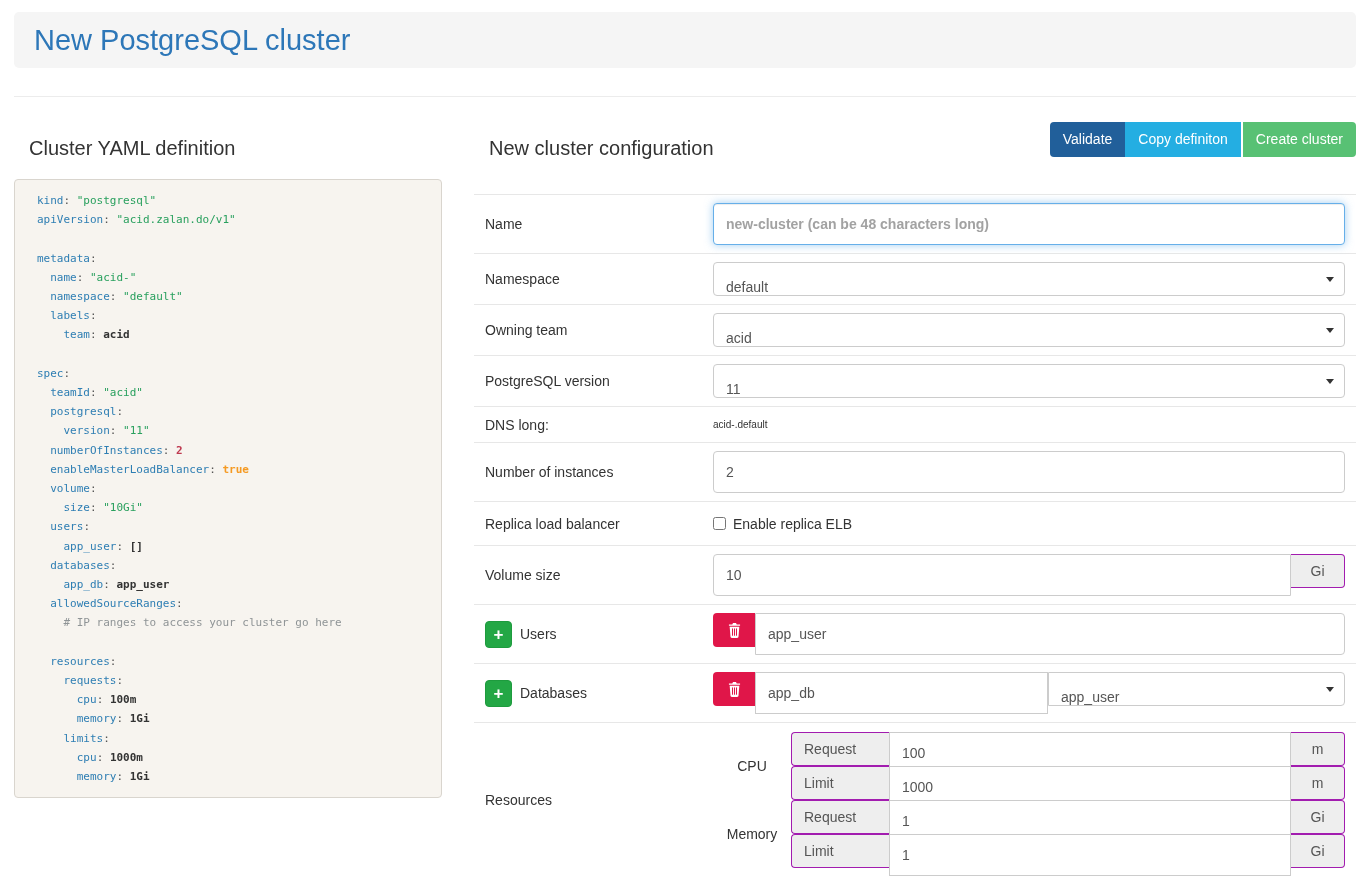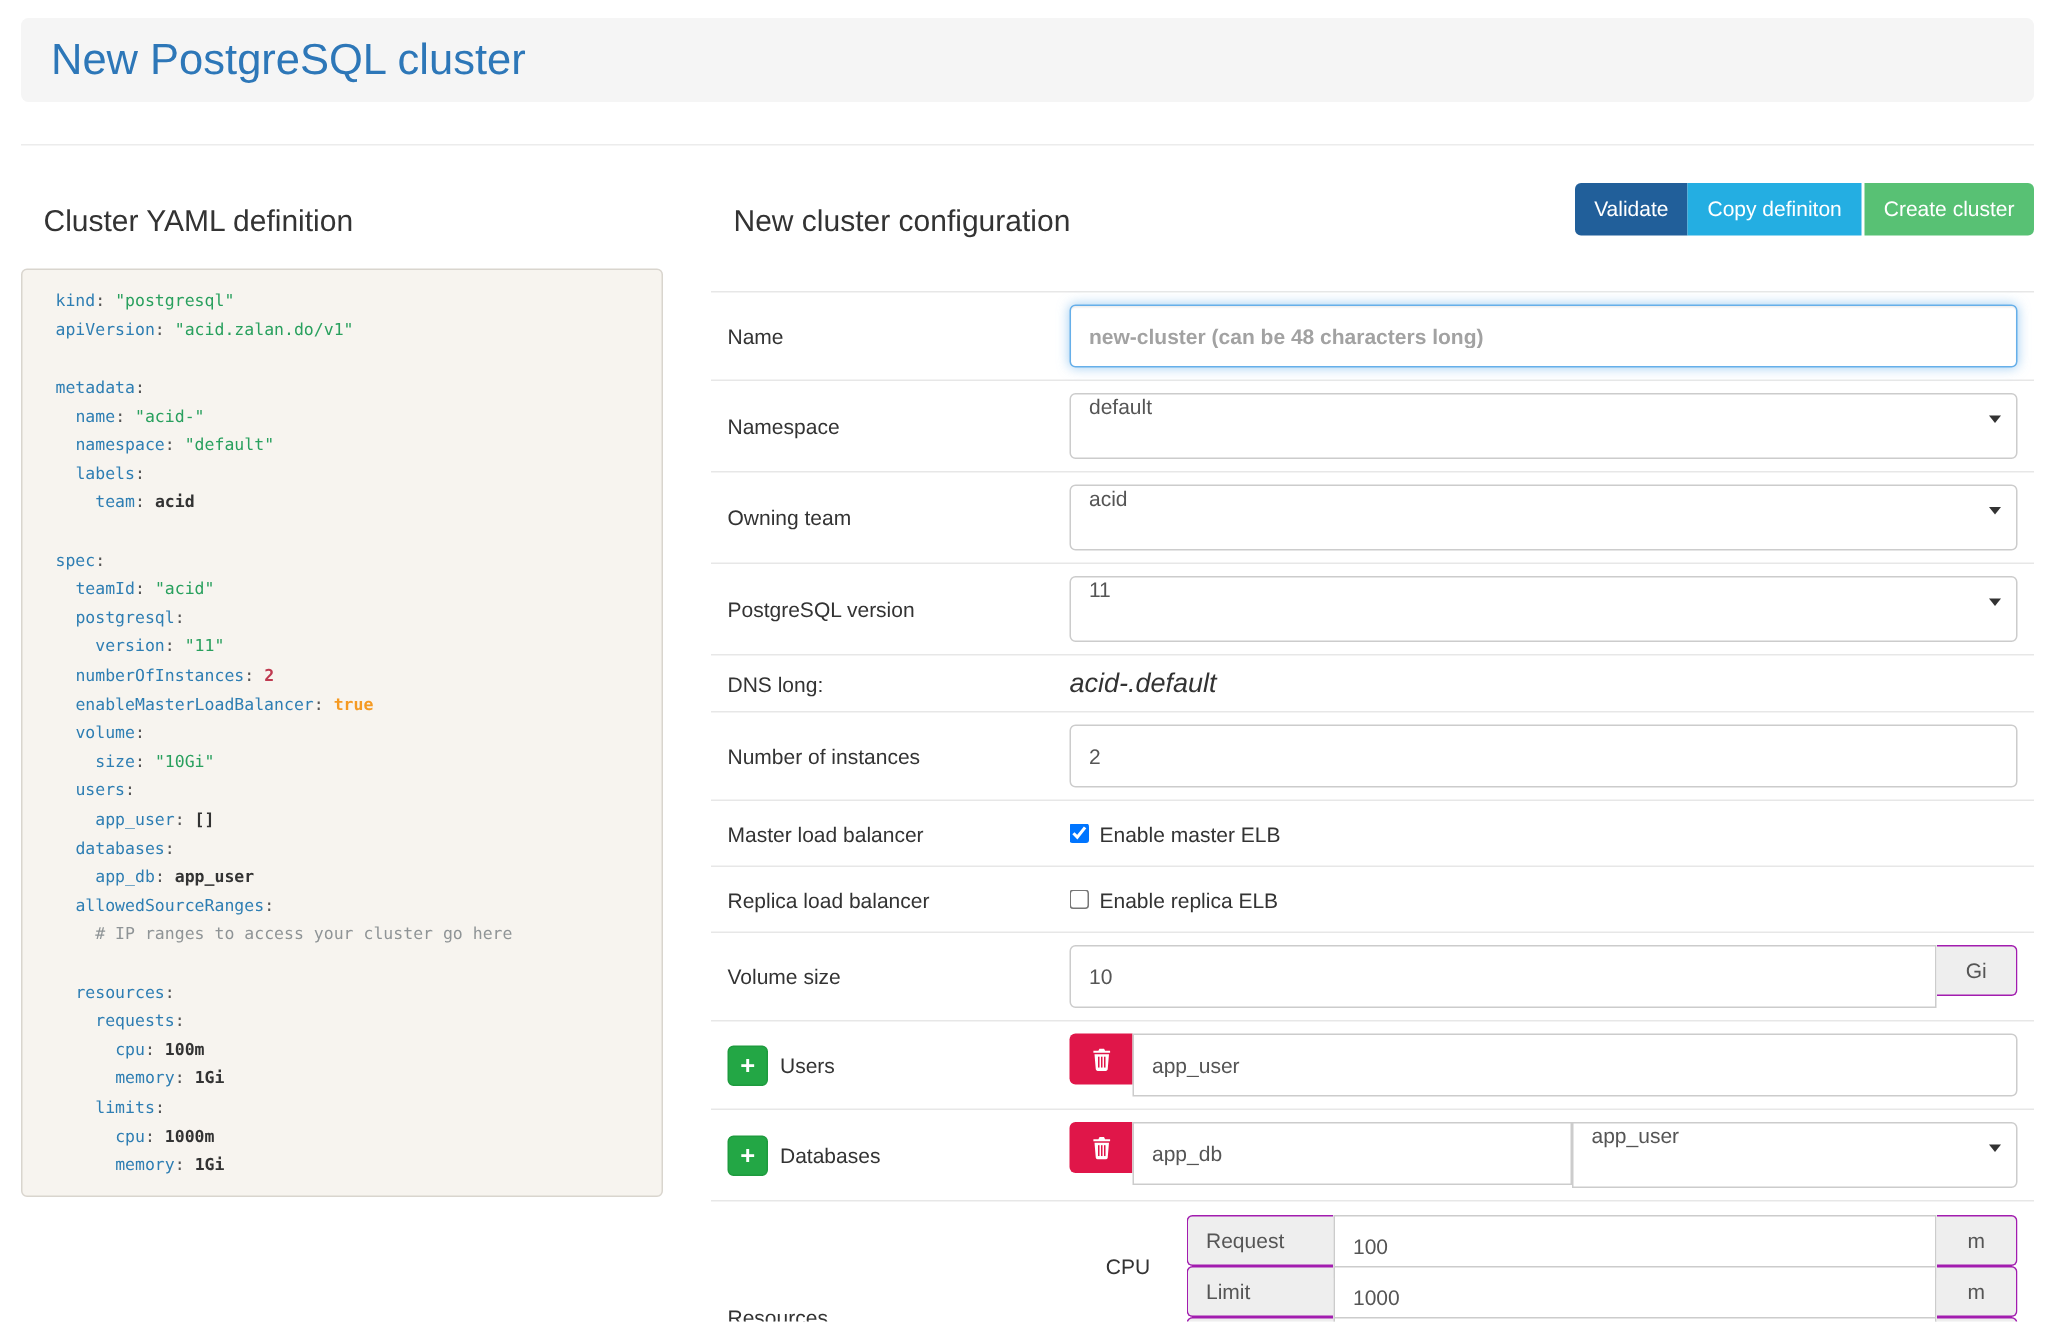--- a/index.html
+++ b/index.html
@@ -75,8 +75,8 @@
   }
 
   .select-box {
-    position: relative; height: 44px; width: 100%; border: 1px solid #ccc; border-radius: 4px;
-    background: #fff; display: flex; align-items: flex-start; padding: 0 24px 0 12px;
+    position: relative; height: 34px; width: 100%; border: 1px solid #ccc; border-radius: 4px;
+    background: #fff; display: flex; align-items: flex-end; padding: 0 24px 0 12px;
     font-size: 14px; color: #555; cursor: pointer;
   }
   .caret-icon {

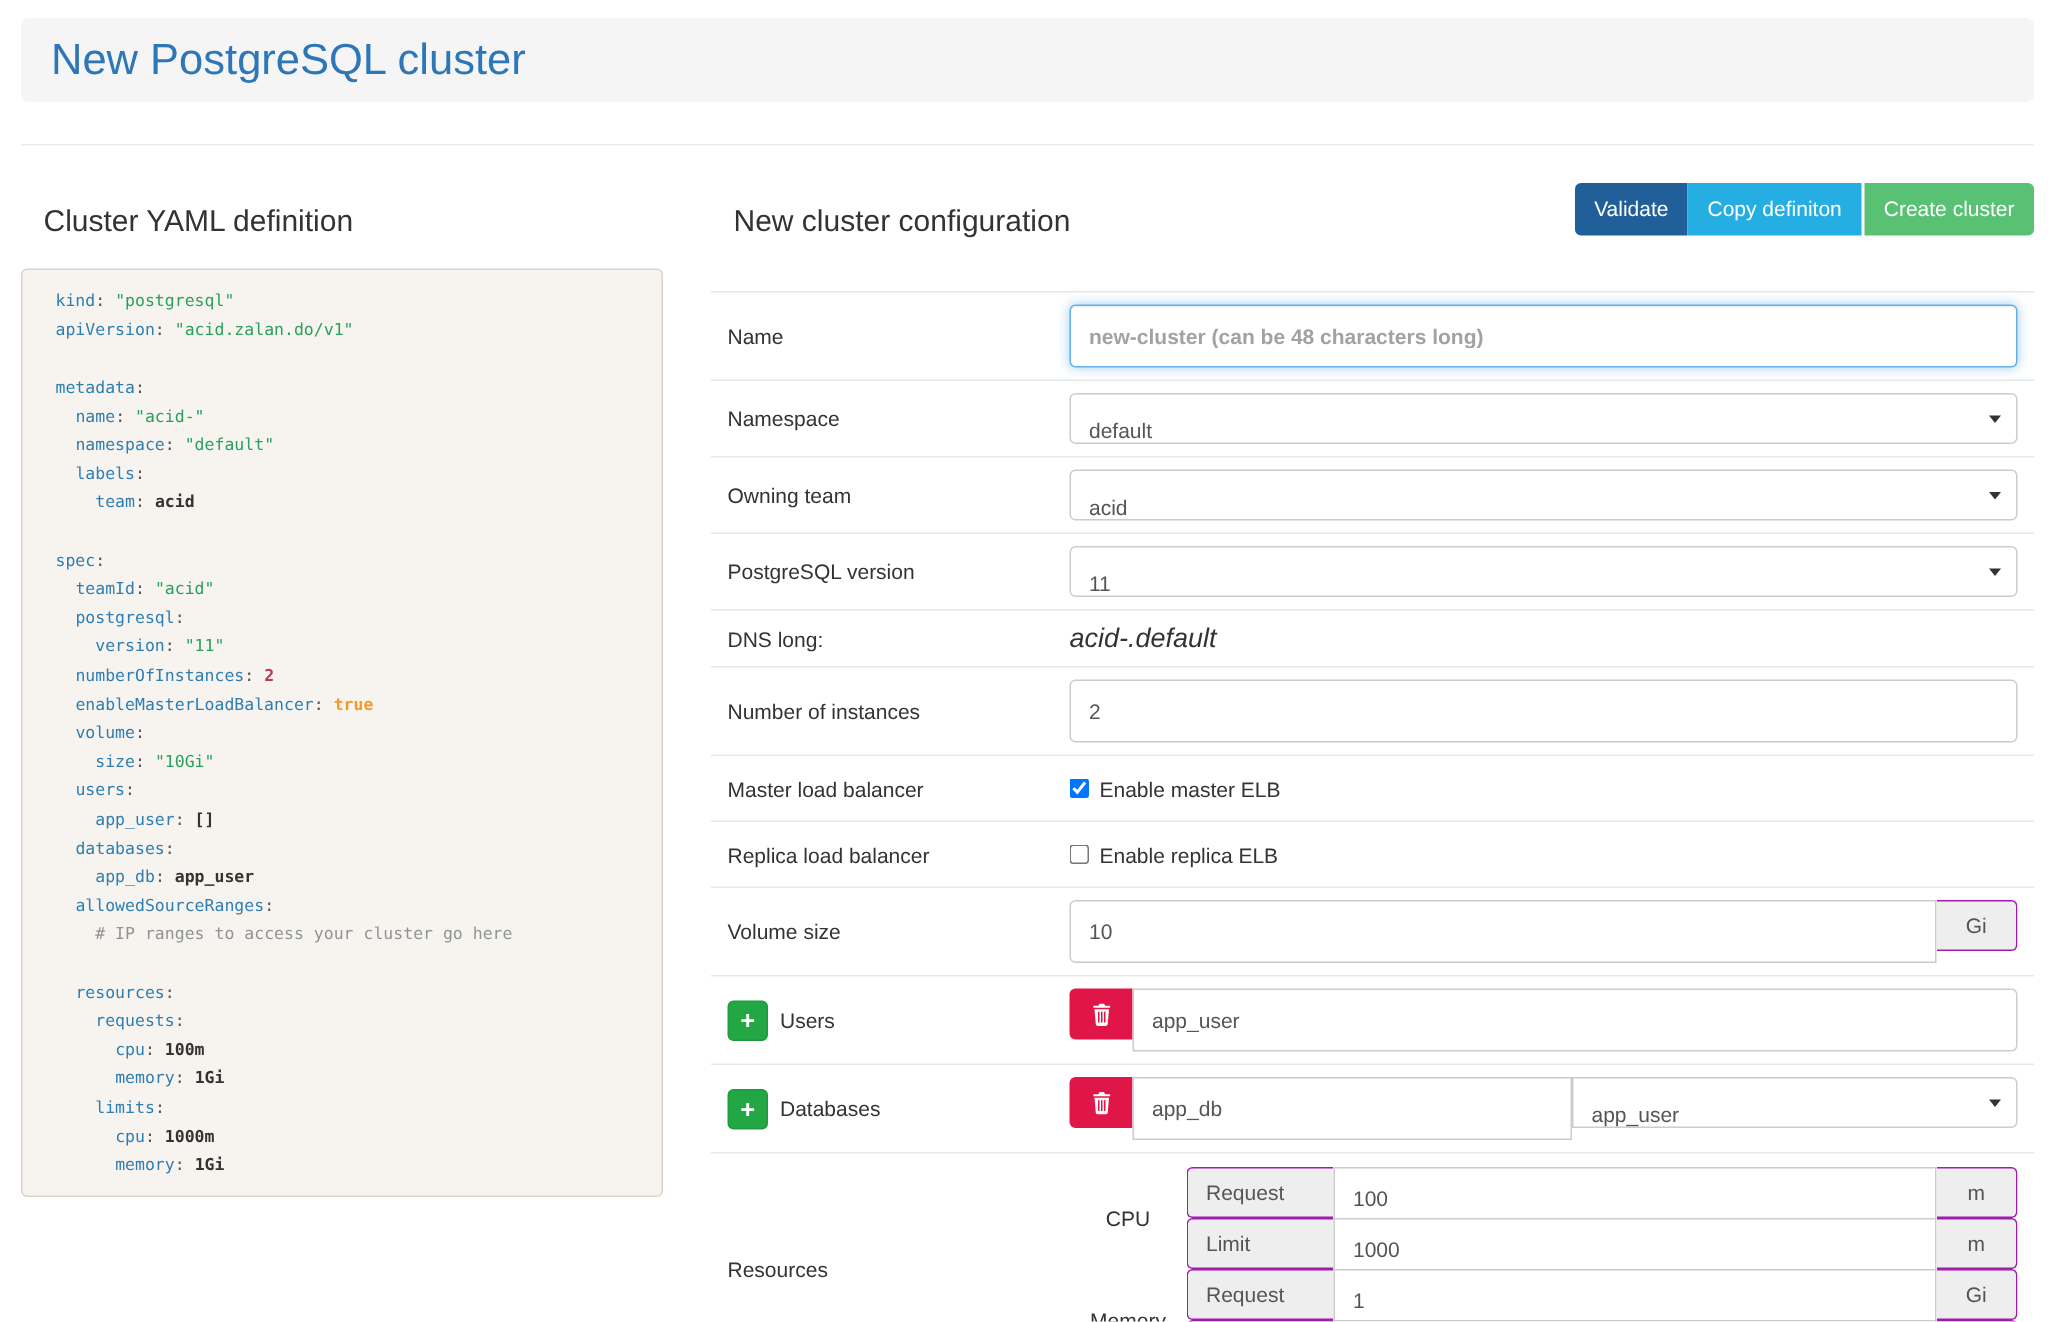--- a/index.html
+++ b/index.html
@@ -85,7 +85,7 @@
     border-top: 5px solid #333;
   }
 
-  .static-value { font-size: 18px; color: #333; font-style: italic; }
+  .static-value { font-size: 10px; color: #333; }
 
   .check-wrap { display: flex; align-items: center; font-size: 14px; color: #333; }
   .check-wrap input { width: 13px; height: 13px; margin-right: 7px; }

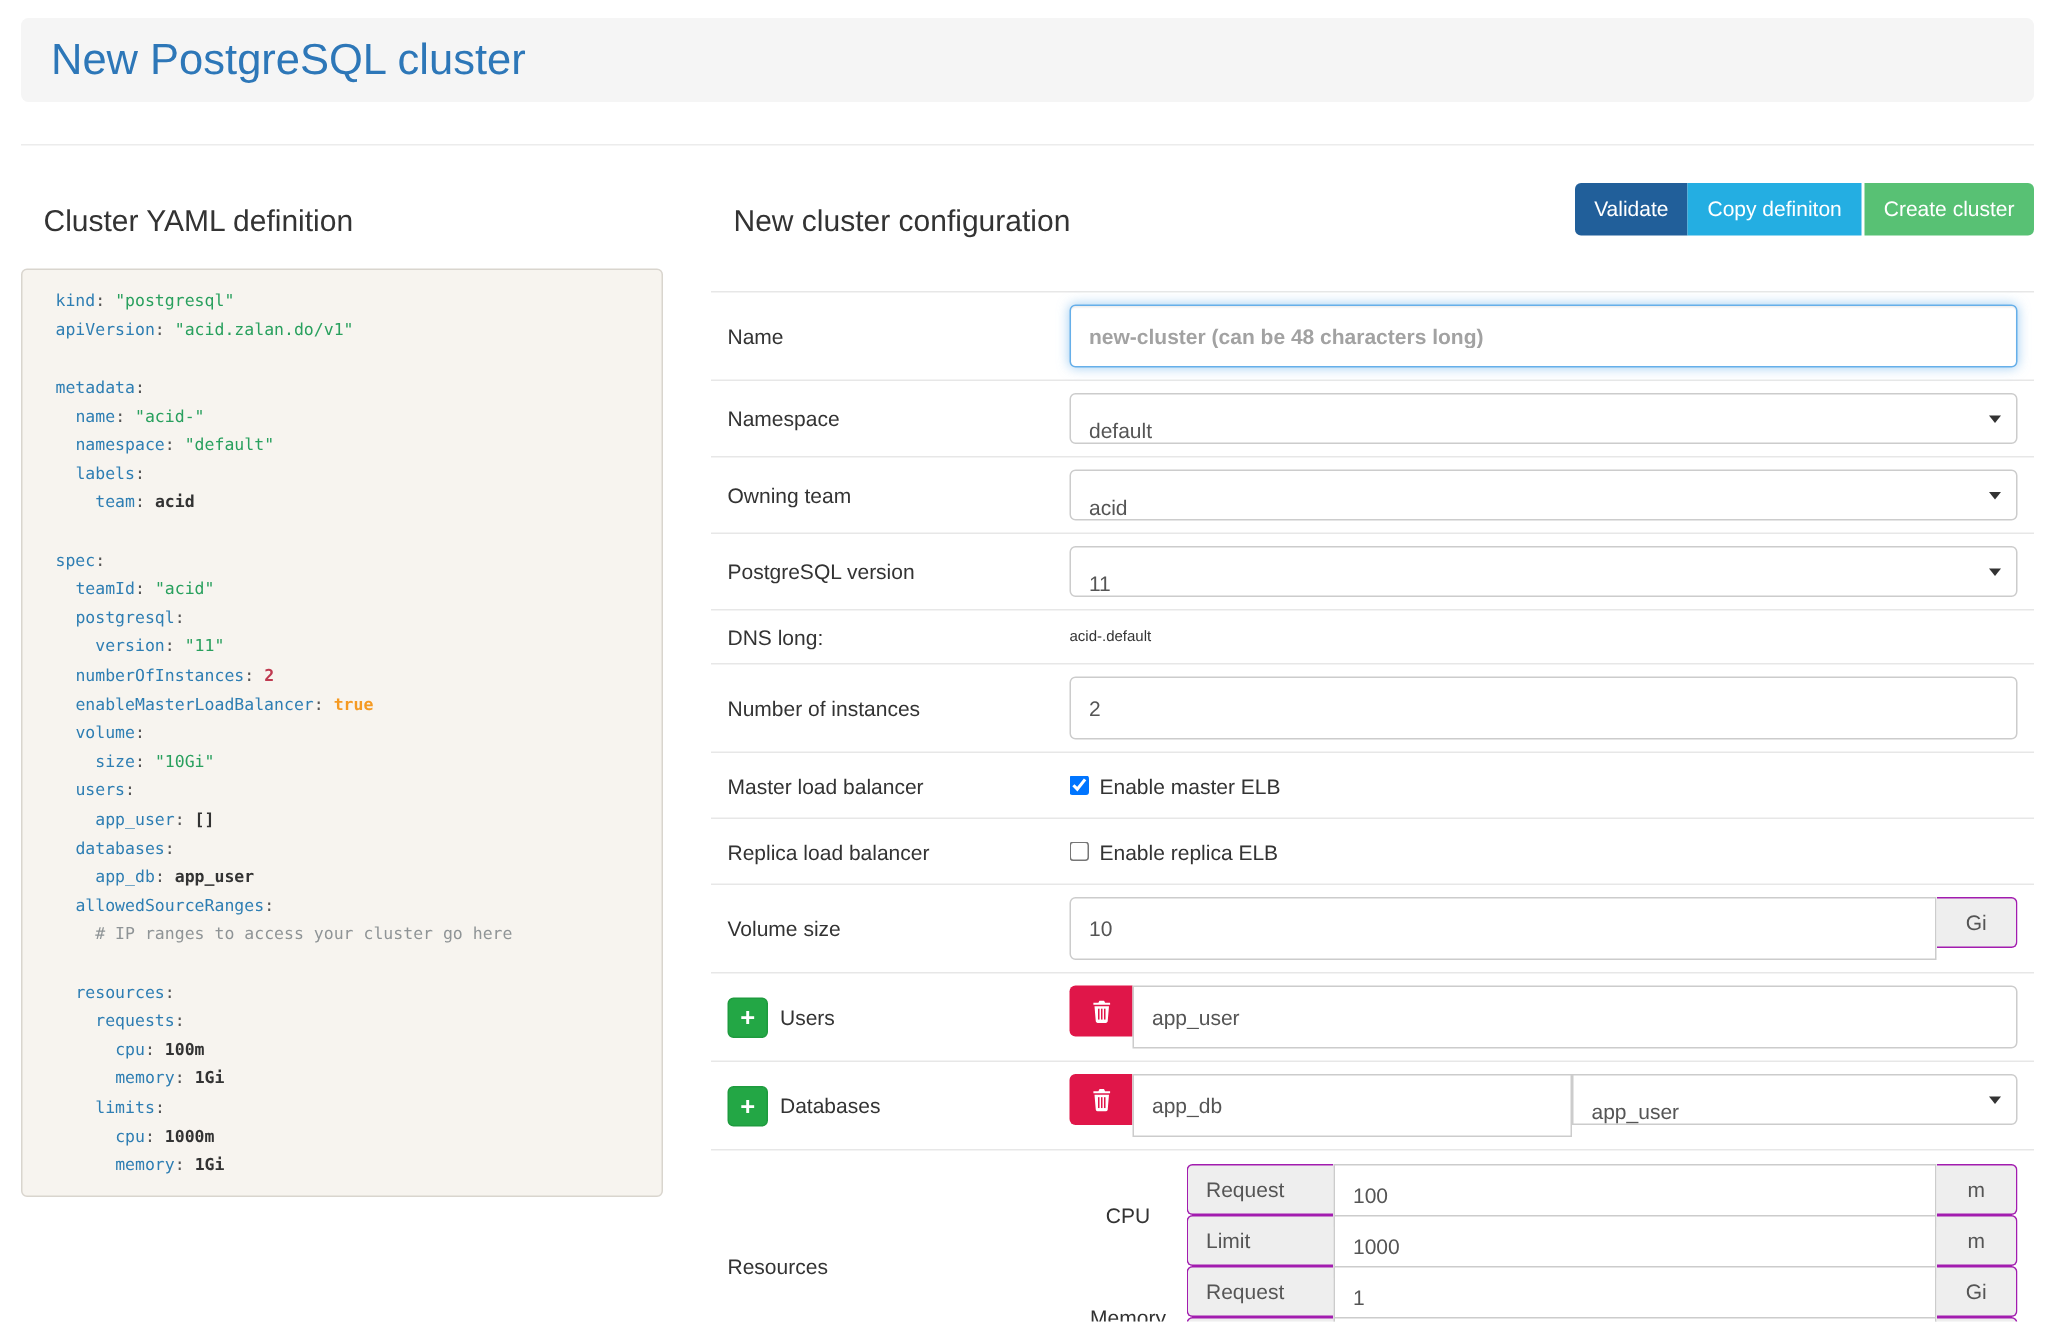--- a/index.html
+++ b/index.html
@@ -205,15 +205,6 @@
           </div>
         </div>
 
-        <div class="form-row slim">
-          <div class="row-label">Master load balancer</div>
-          <div class="row-control">
-            <label class="check-wrap">
-              <input type="checkbox" checked="checked" style="">
-              <span>Enable master ELB</span>
-            </label>
-          </div>
-        </div>
 
         <div class="form-row slim">
           <div class="row-label">Replica load balancer</div>

